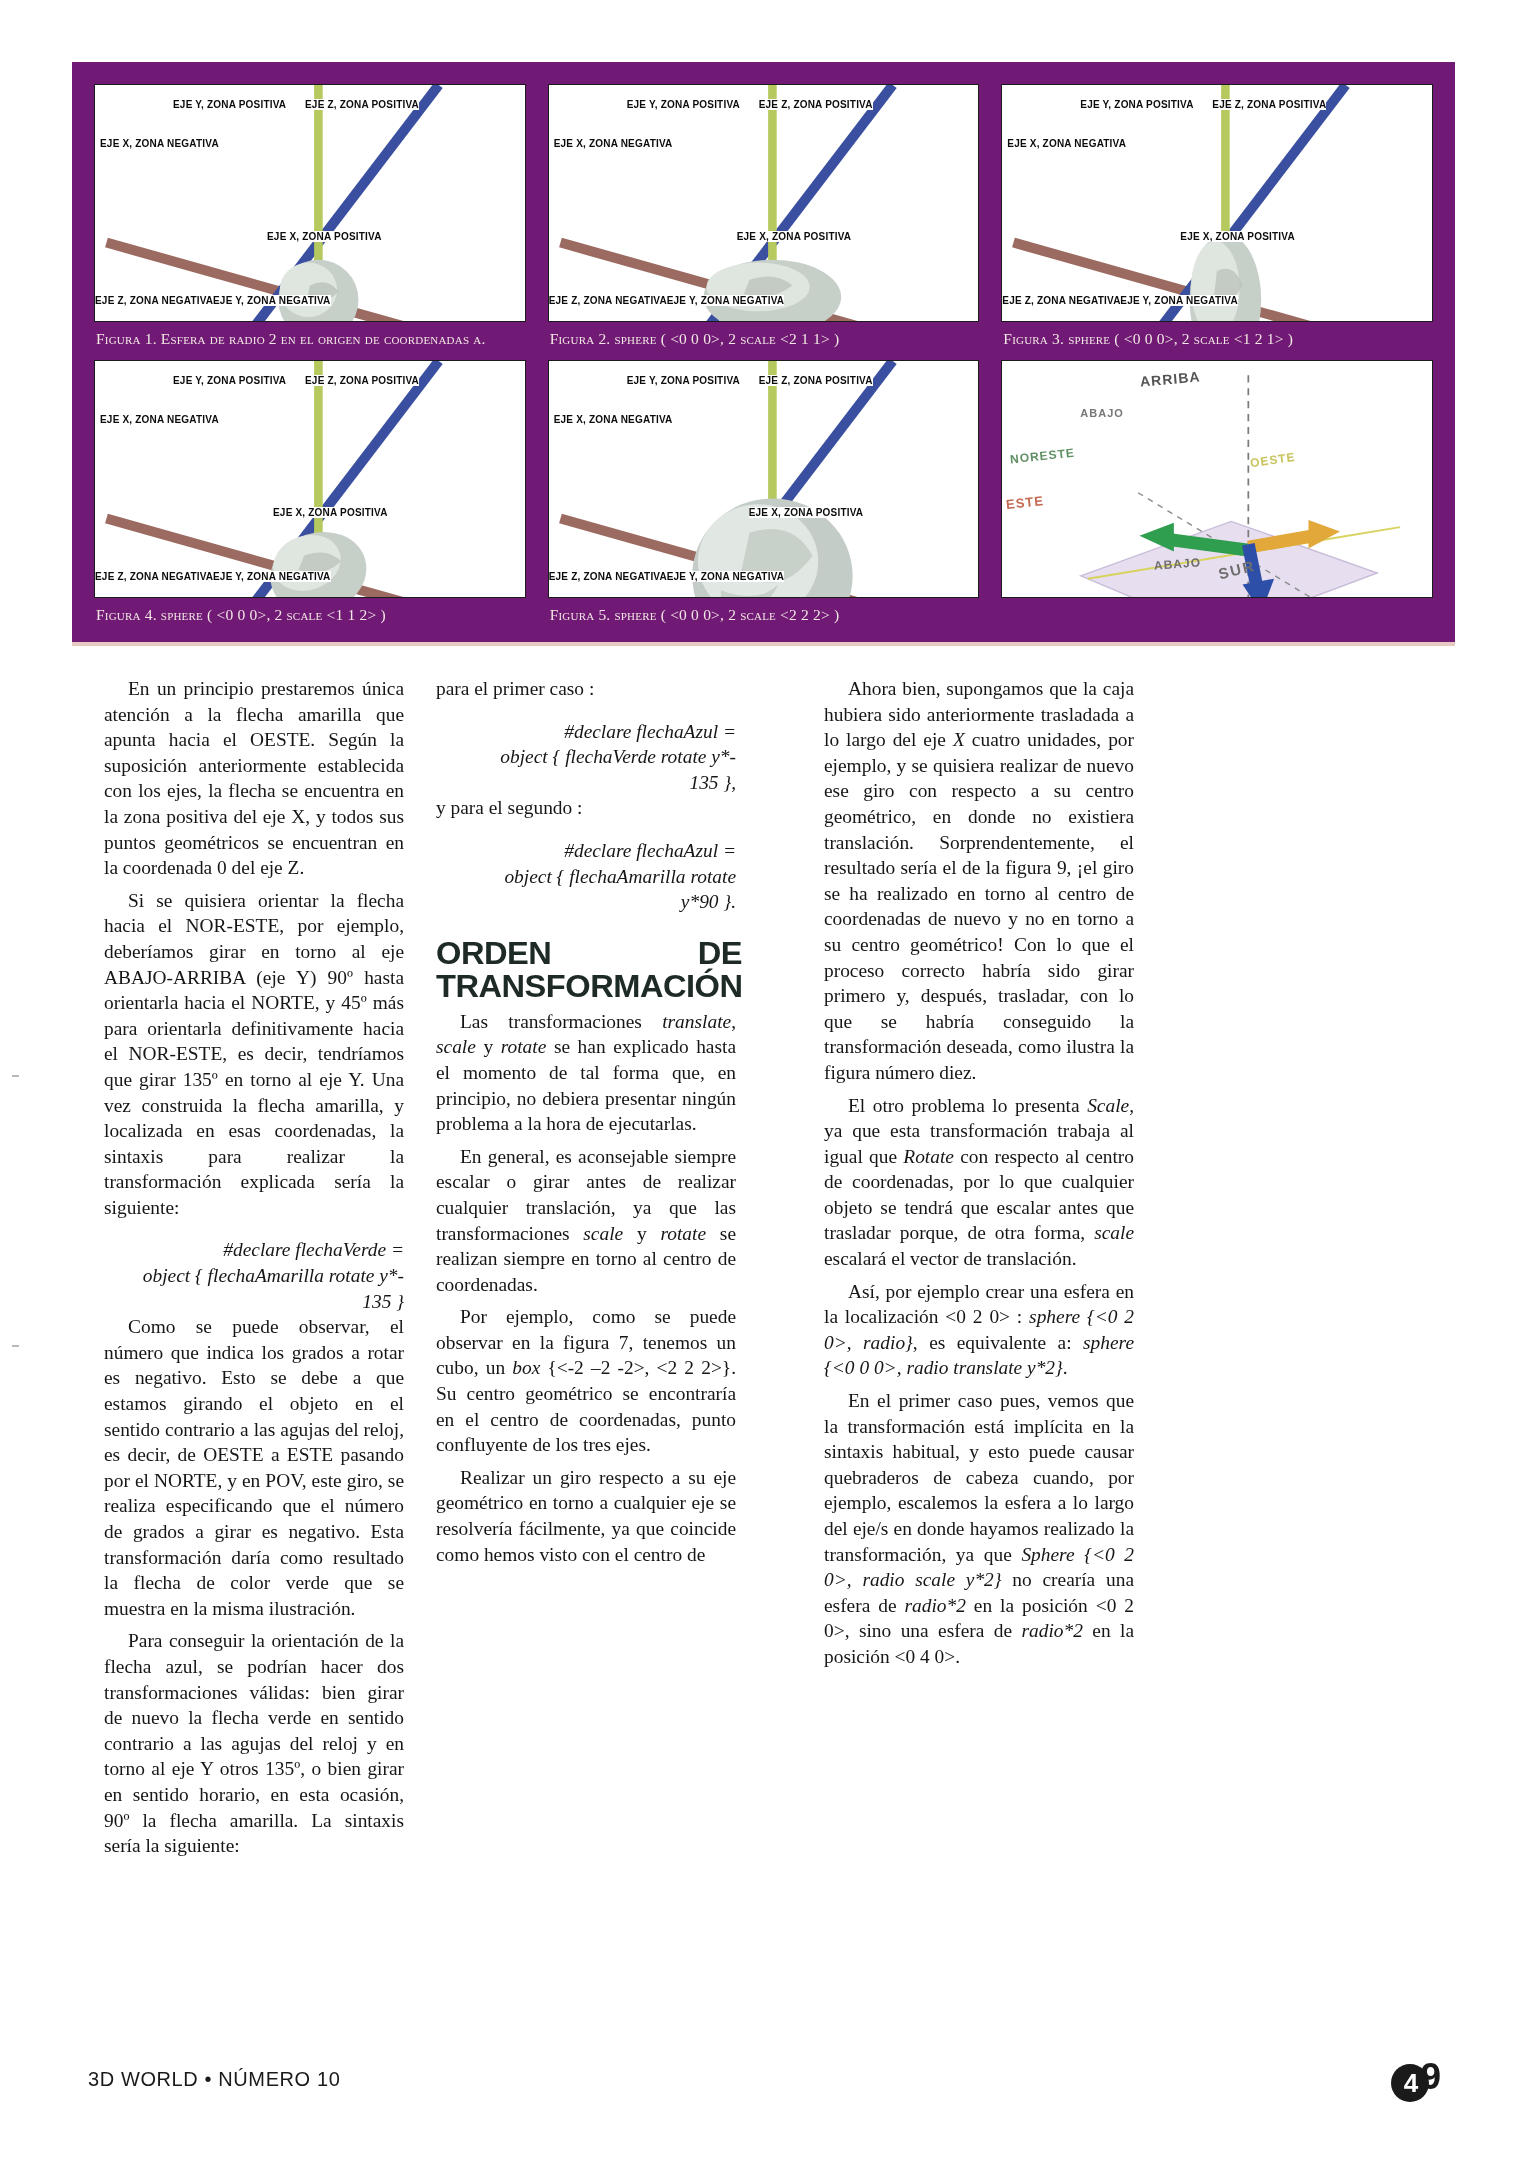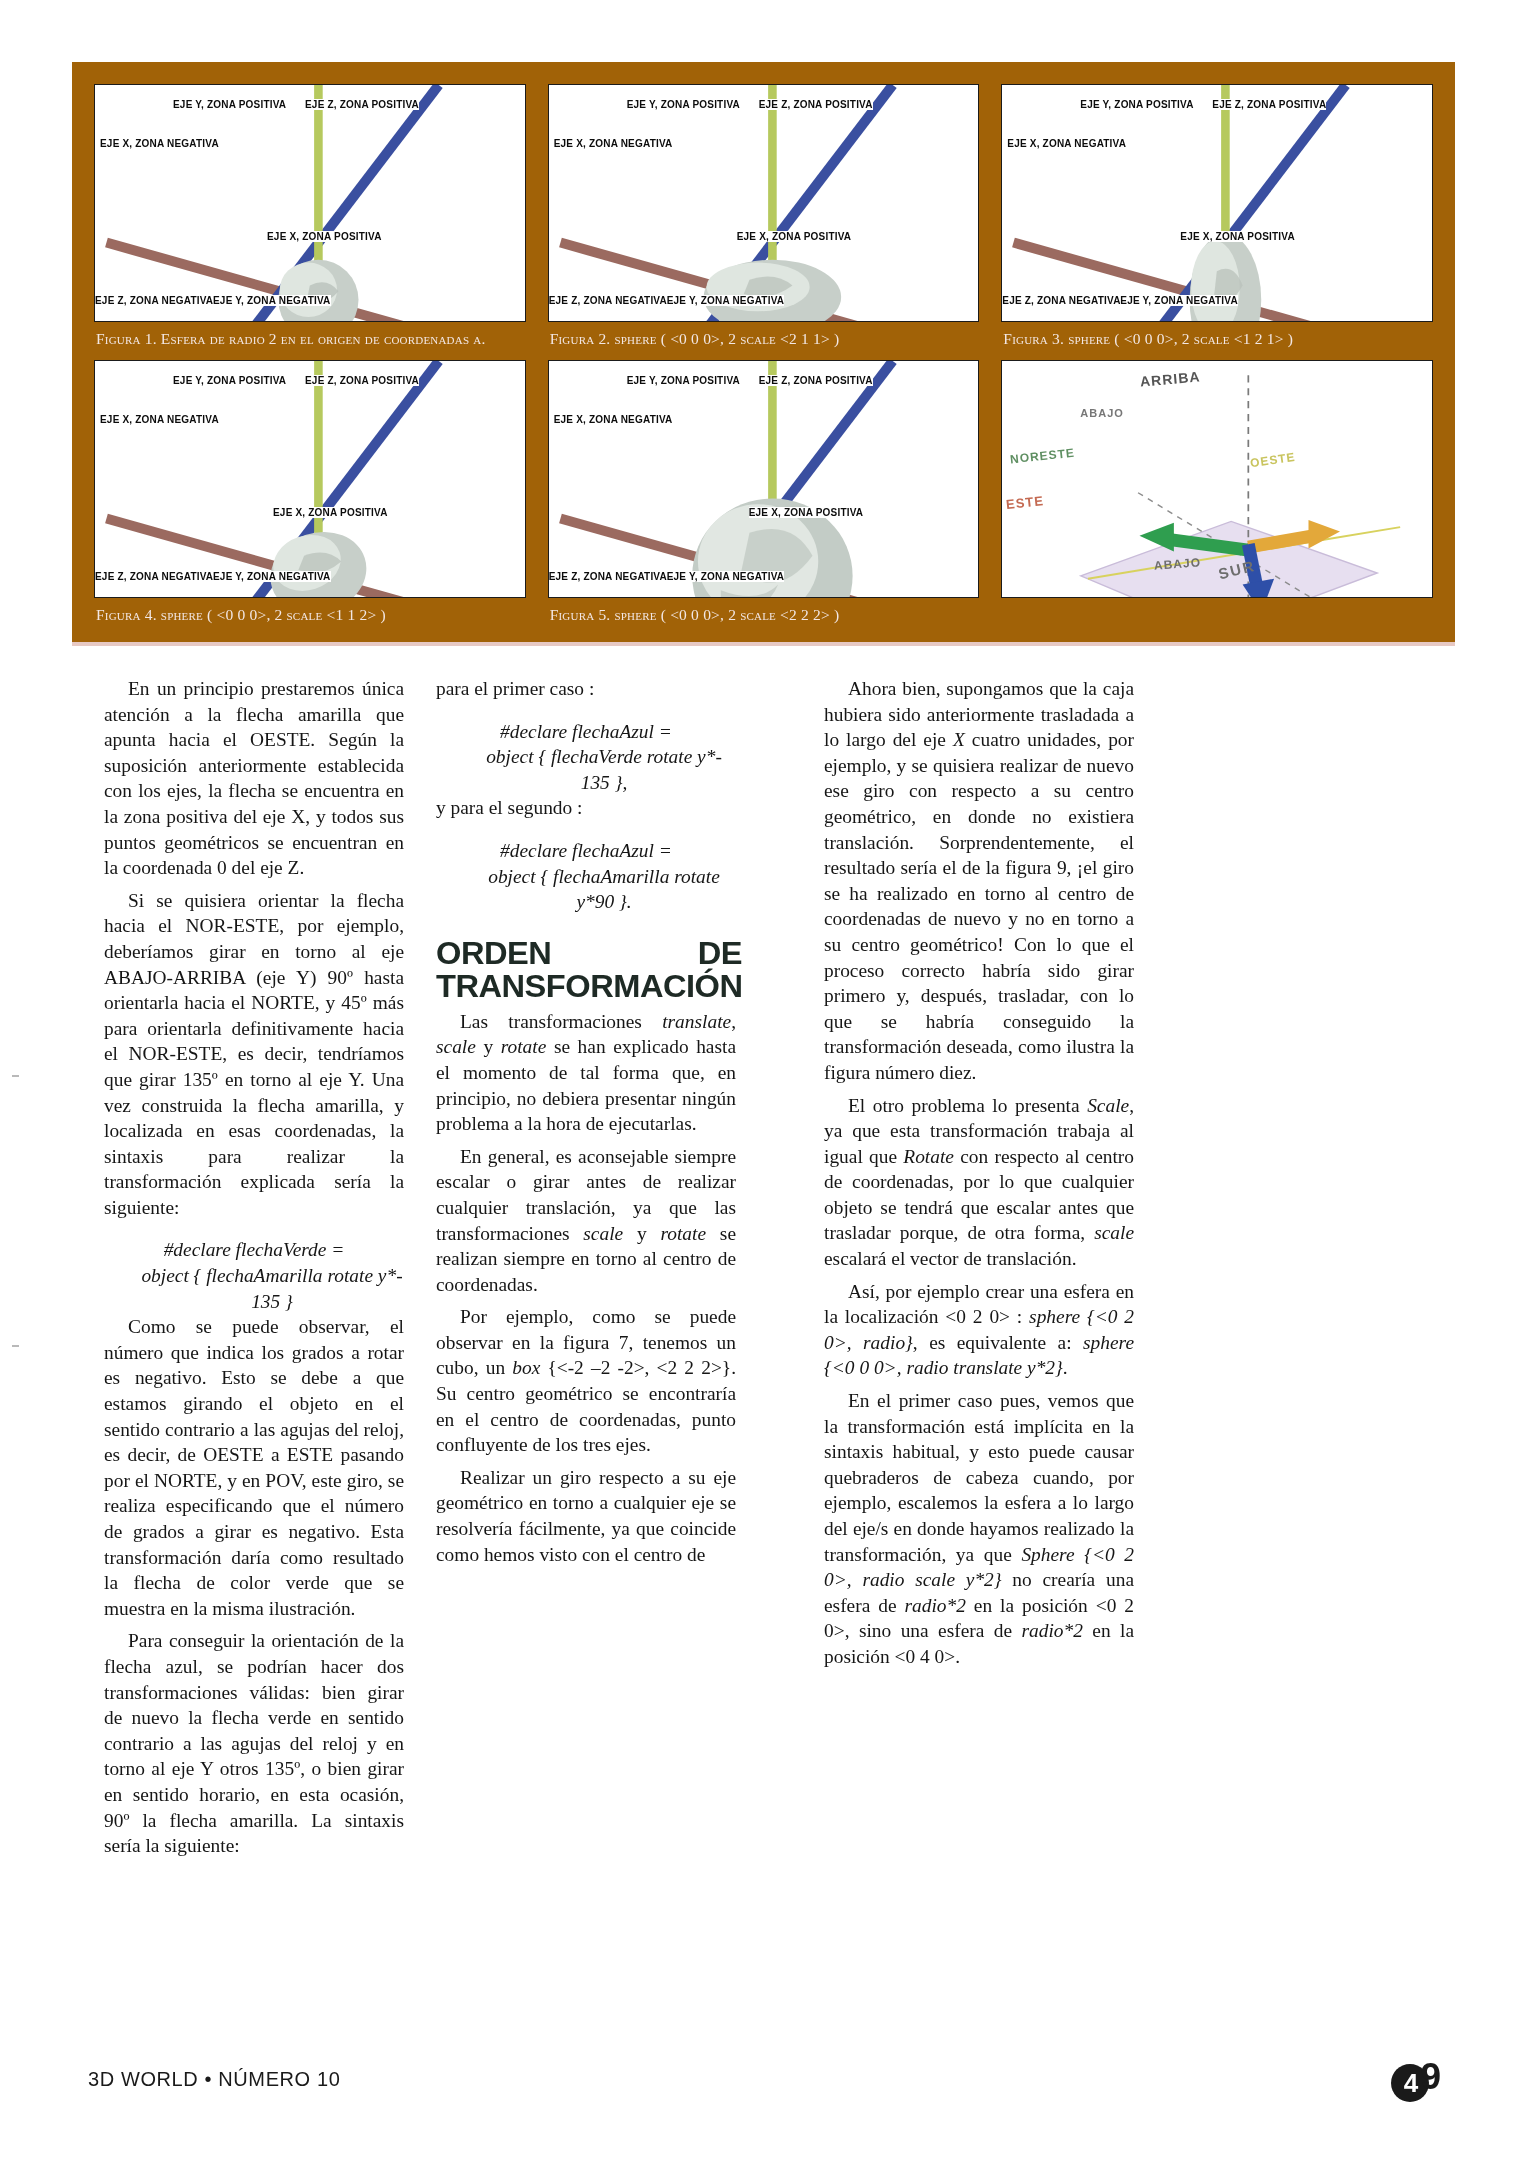--- a/index.html
+++ b/index.html
@@ -15,7 +15,7 @@
   
   .figpanel{
     position:absolute;left:72px;top:62px;width:1383px;height:580px;
-    background:#a16207;
+    background:#701a75;
     box-sizing:border-box;
     padding:22px 22px 10px 22px;
   }

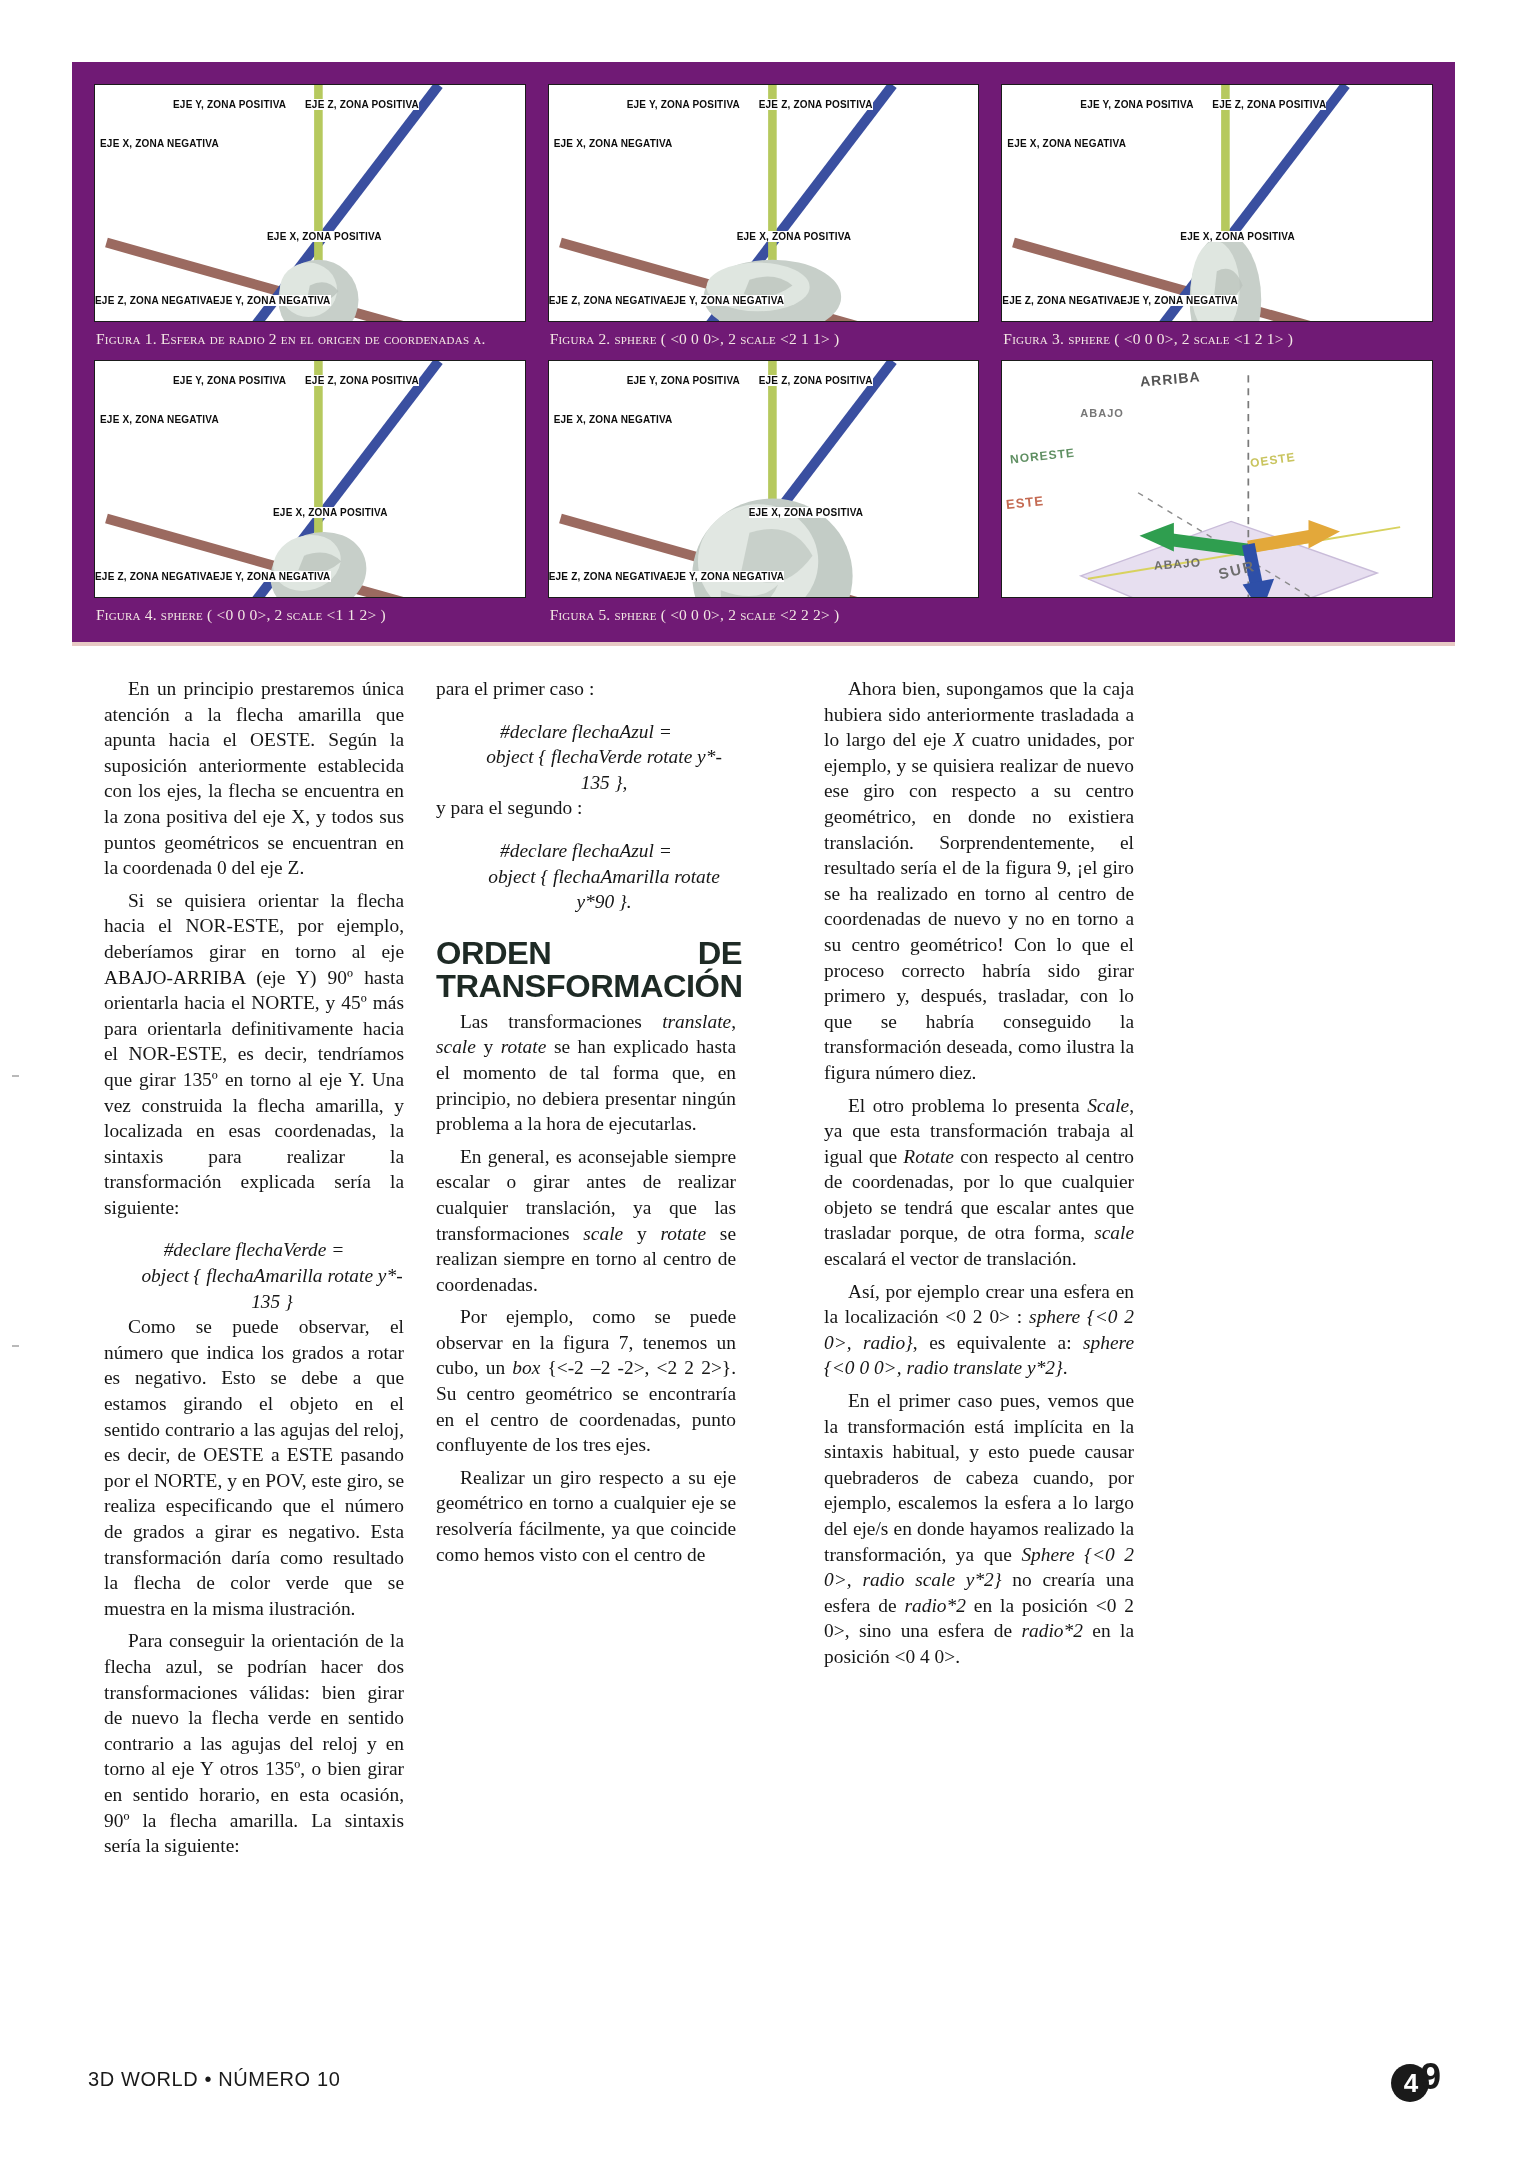--- a/index.html
+++ b/index.html
@@ -70,7 +70,7 @@
   .codeblk{
     font-style:italic;
     text-indent:0;
-    text-align:center;
+    text-align:right;
     margin-top:17px;
     line-height:25.6px;
   }

